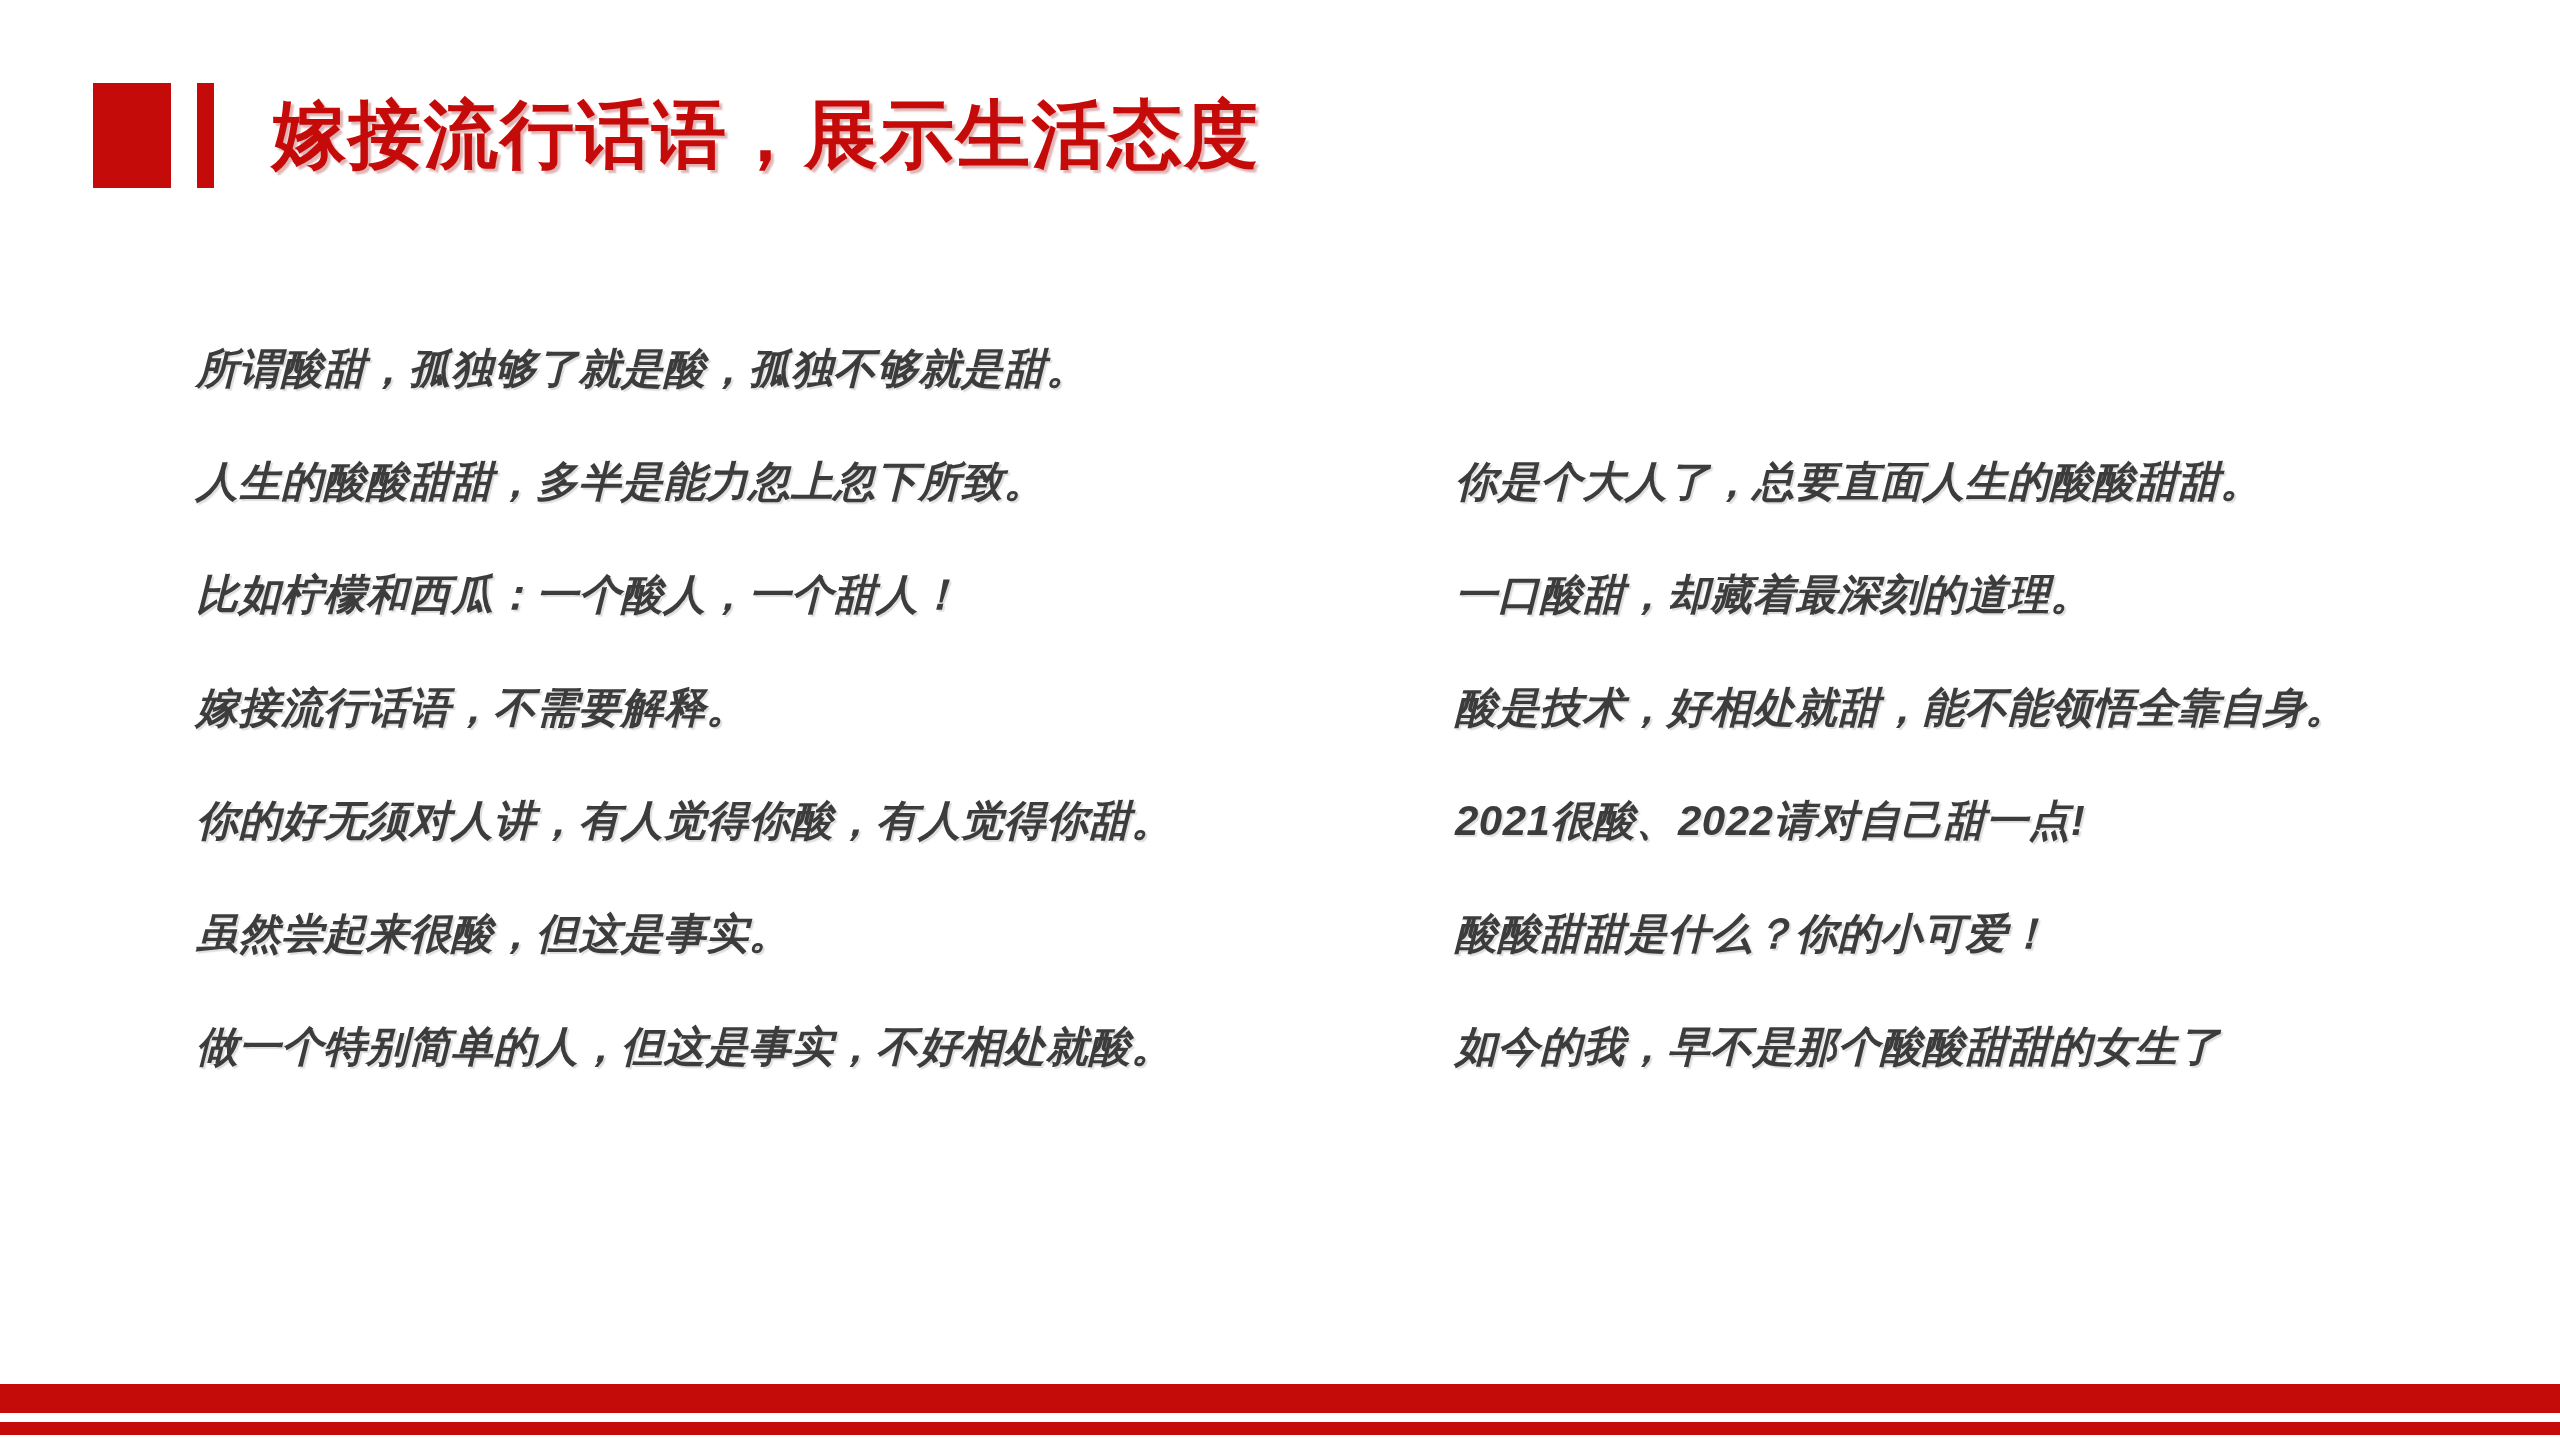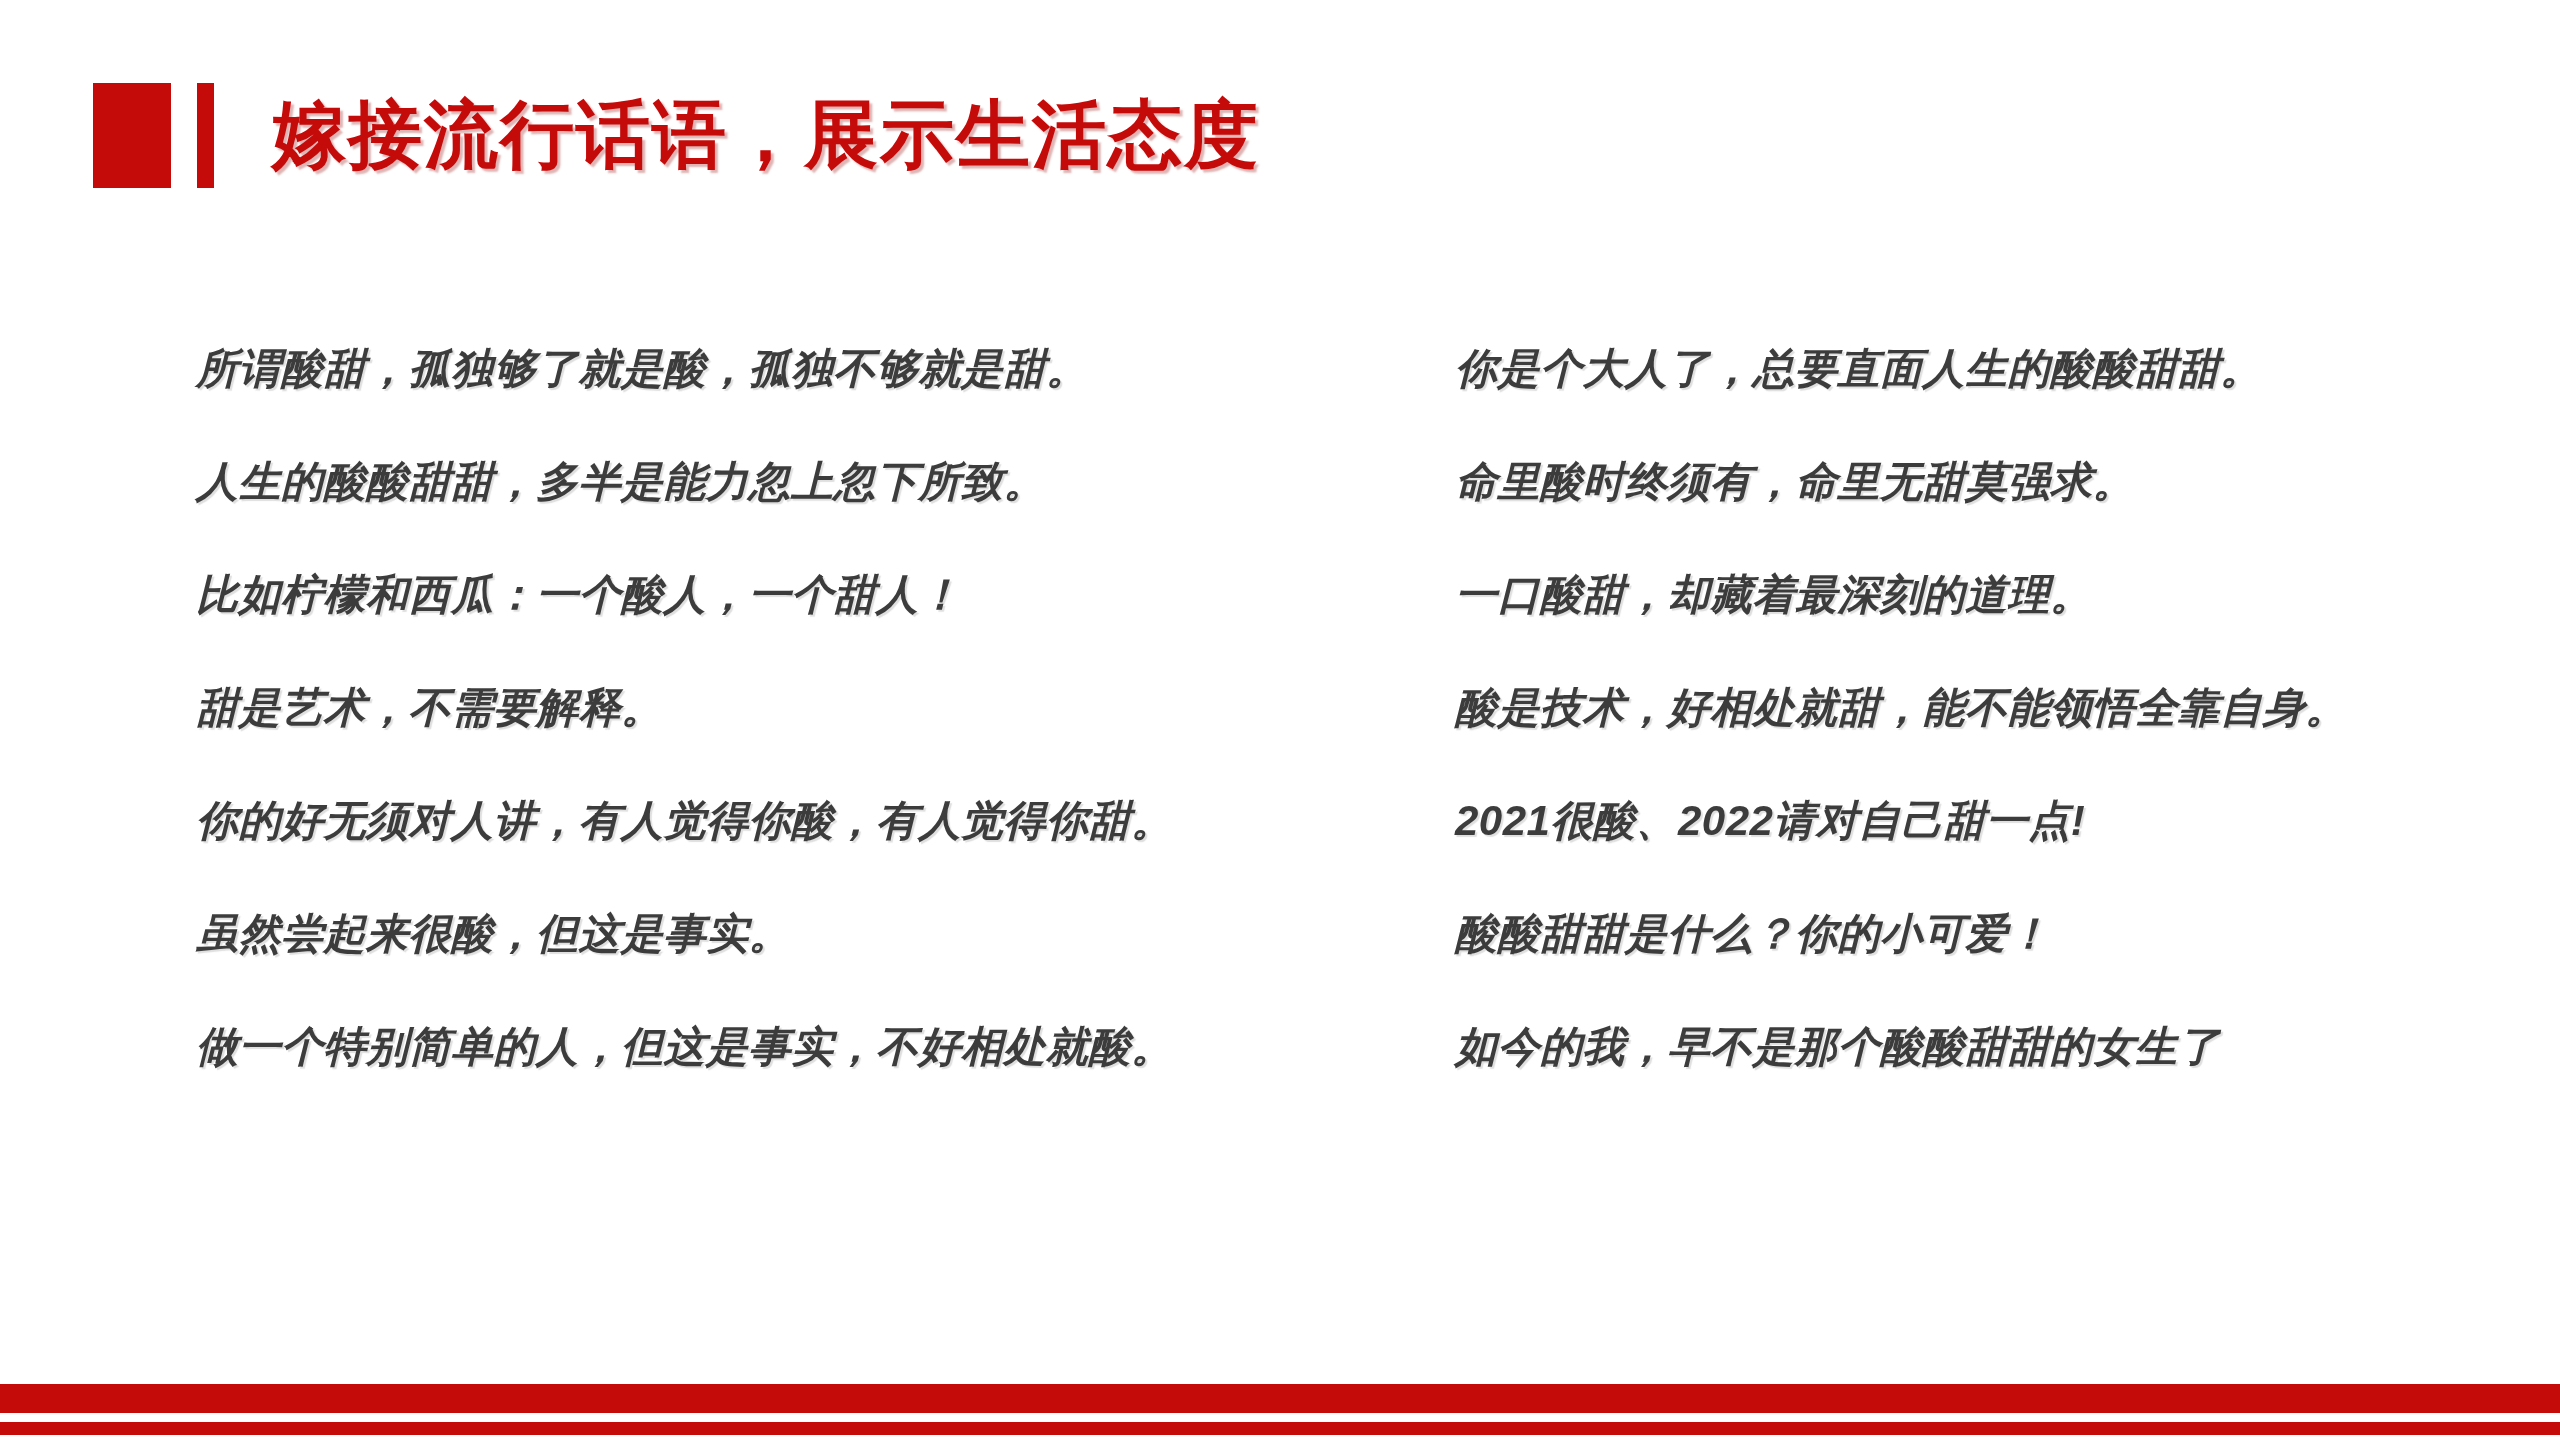--- a/index.html
+++ b/index.html
@@ -144,7 +144,6 @@
 
     <div class="col col-right">
       <span class="quote-line">你是个大人了，总要直面人生的酸酸甜甜。</span>
-      <span class="quote-line">命里酸时终须有，命里无甜莫强求。</span>
       <span class="quote-line">一口酸甜，却藏着最深刻的道理。</span>
       <span class="quote-line">酸是技术，好相处就甜，能不能领悟全靠自身。</span>
       <span class="quote-line">2021很酸、2022请对自己甜一点!</span>

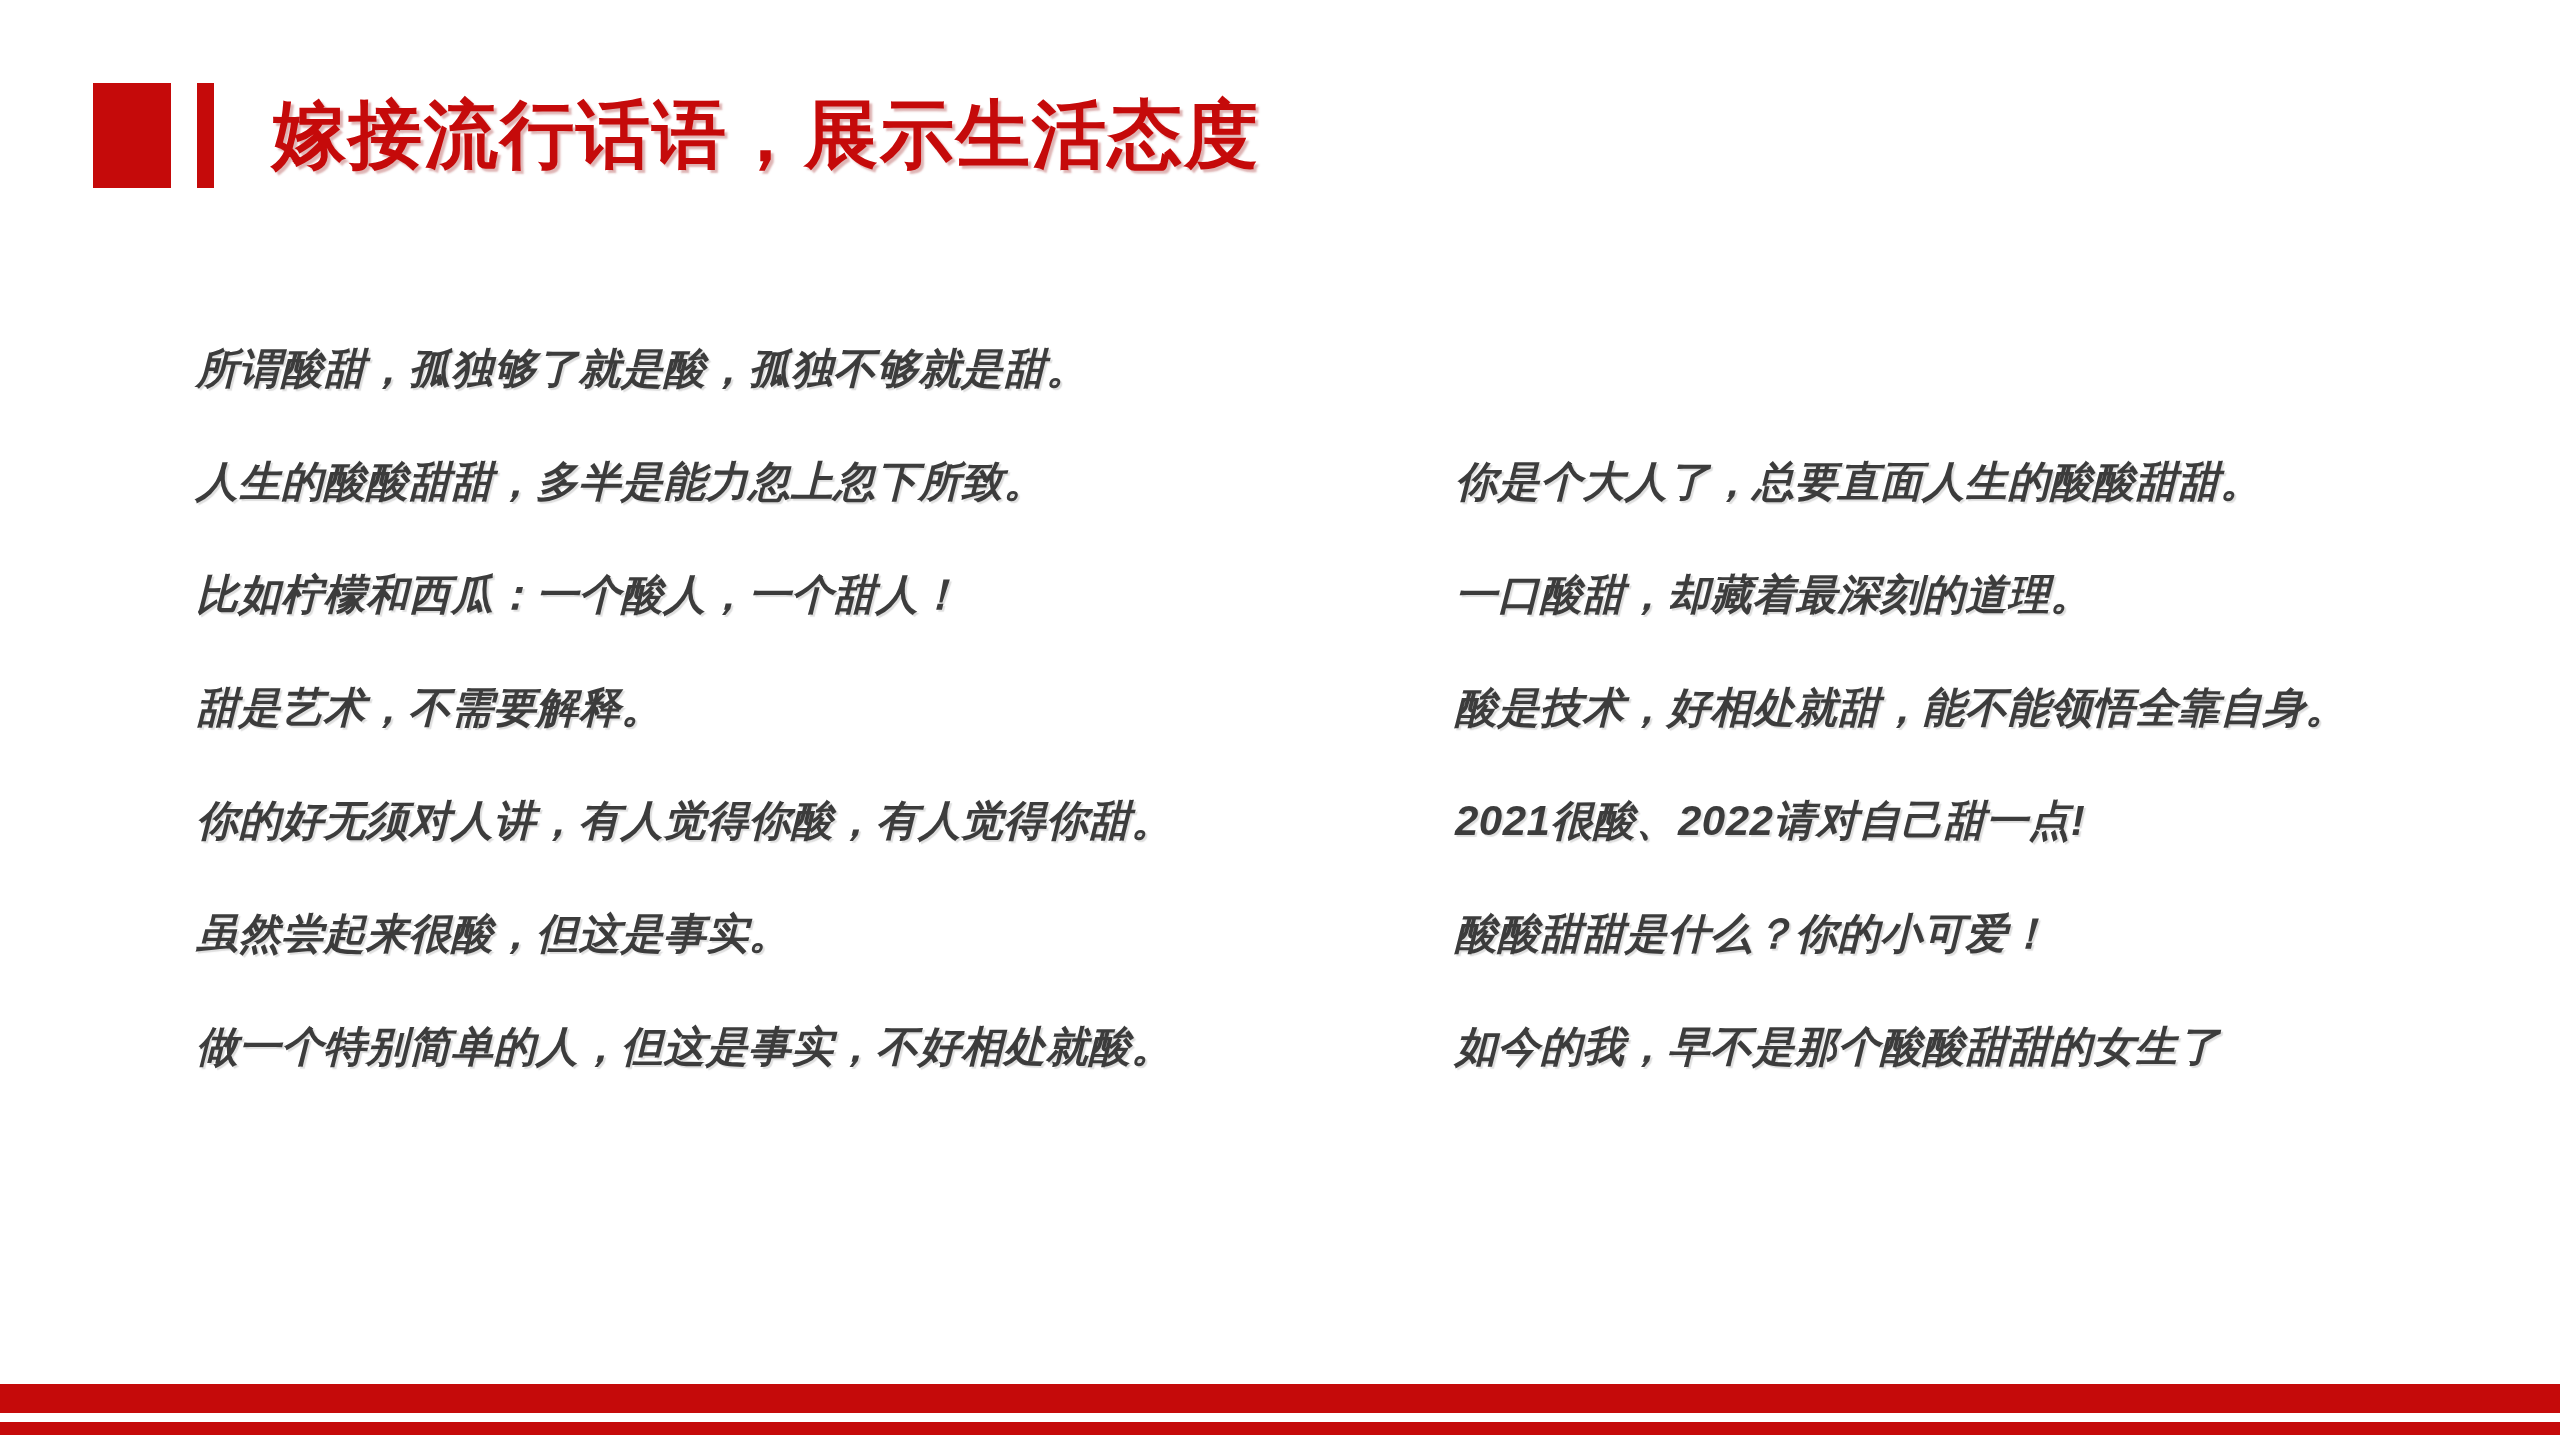--- a/index.html
+++ b/index.html
@@ -136,7 +136,7 @@
       <span class="quote-line">所谓酸甜，孤独够了就是酸，孤独不够就是甜。</span>
       <span class="quote-line">人生的酸酸甜甜，多半是能力忽上忽下所致。</span>
       <span class="quote-line">比如柠檬和西瓜：一个酸人，一个甜人！</span>
-      <span class="quote-line">甜是艺术，不需要解释。</span>
+      <span class="quote-line">嫁接流行话语，不需要解释。</span>
       <span class="quote-line">你的好无须对人讲，有人觉得你酸，有人觉得你甜。</span>
       <span class="quote-line">虽然尝起来很酸，但这是事实。</span>
       <span class="quote-line">做一个特别简单的人，但这是事实，不好相处就酸。</span>

